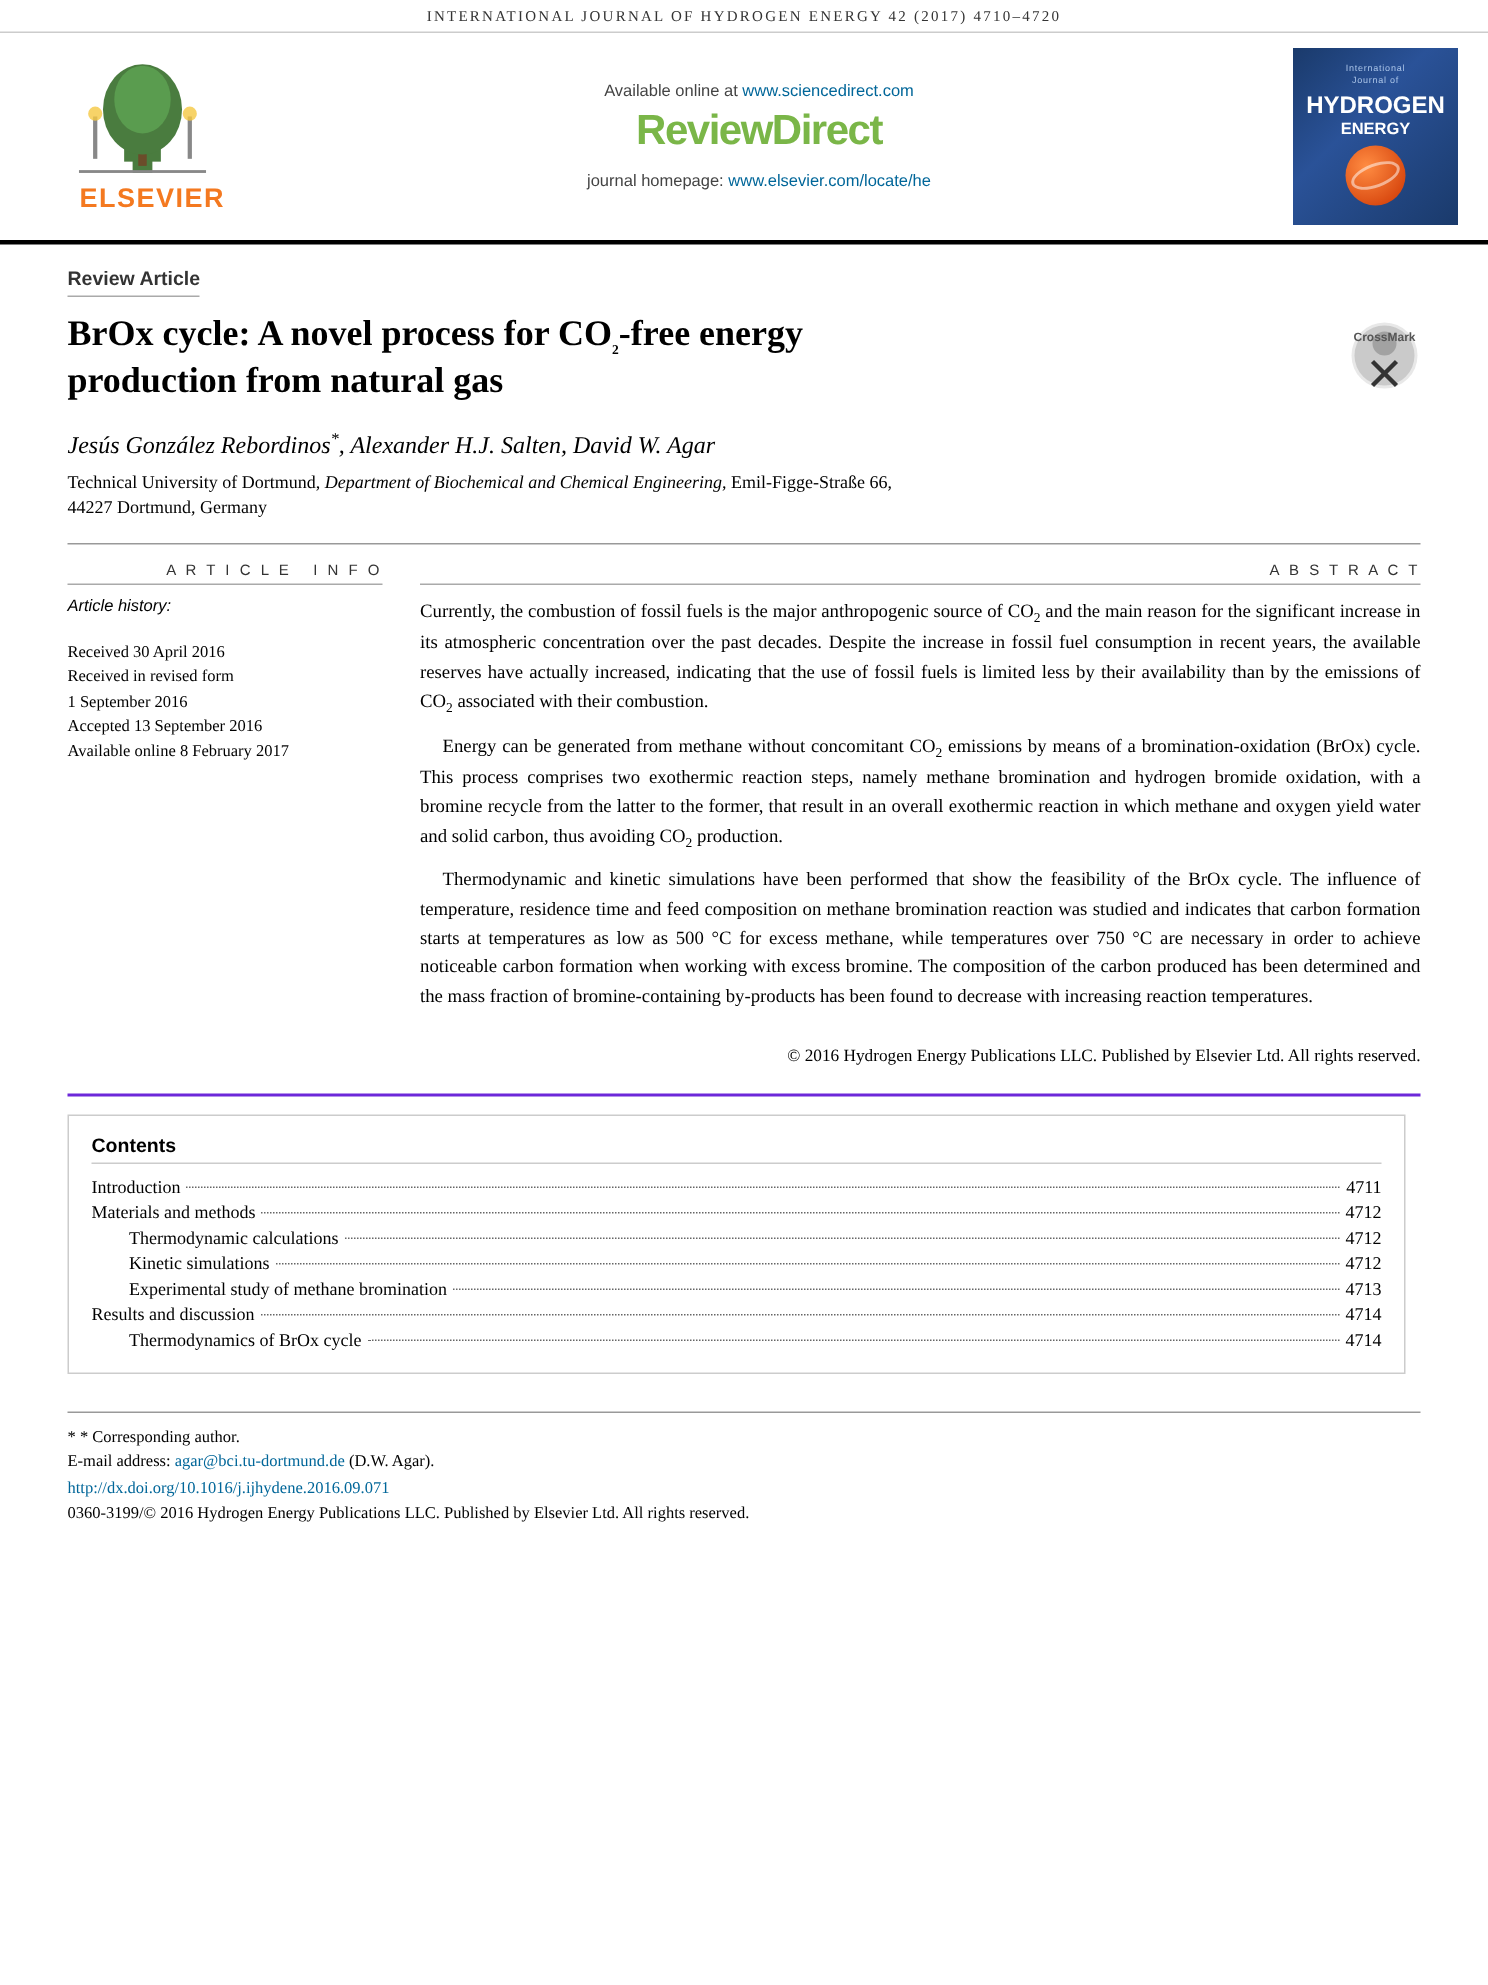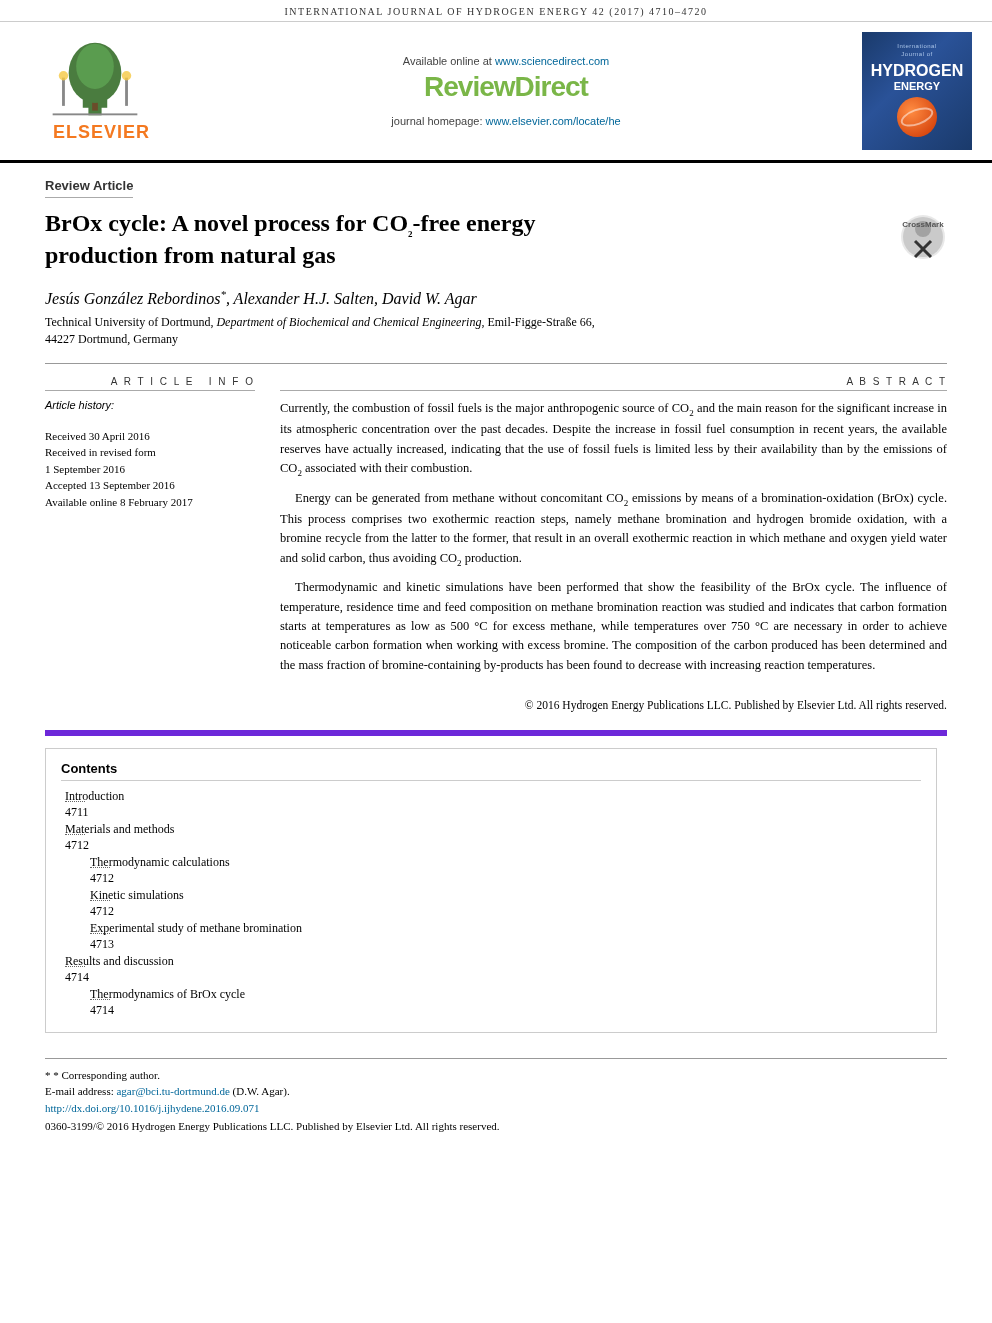--- a/index.html
+++ b/index.html
@@ -292,7 +292,7 @@
 
     
     .contents-section {
-      border-top: 6px solid #6d28d9;
+      border-top: 2px solid #6d28d9;
       padding-top: 12px;
     }
     .contents-box {

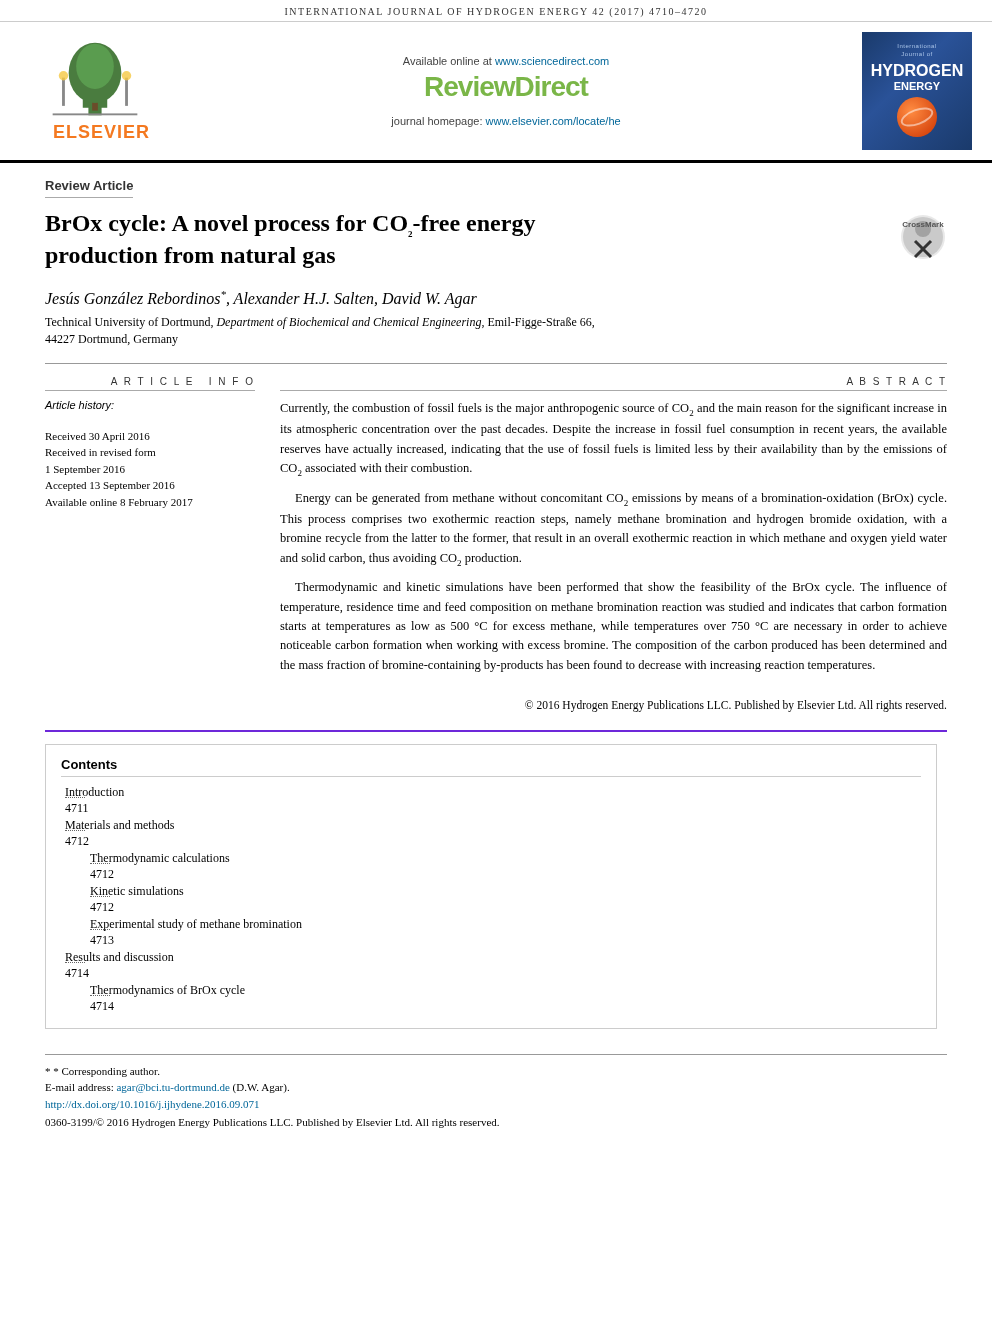--- a/index.html
+++ b/index.html
@@ -318,7 +318,6 @@
       color: #000;
       margin-bottom: 2px;
       width: 860px;
-      flex-direction: column;
     }
     .toc-item.sub {
       padding-left: 25px;

